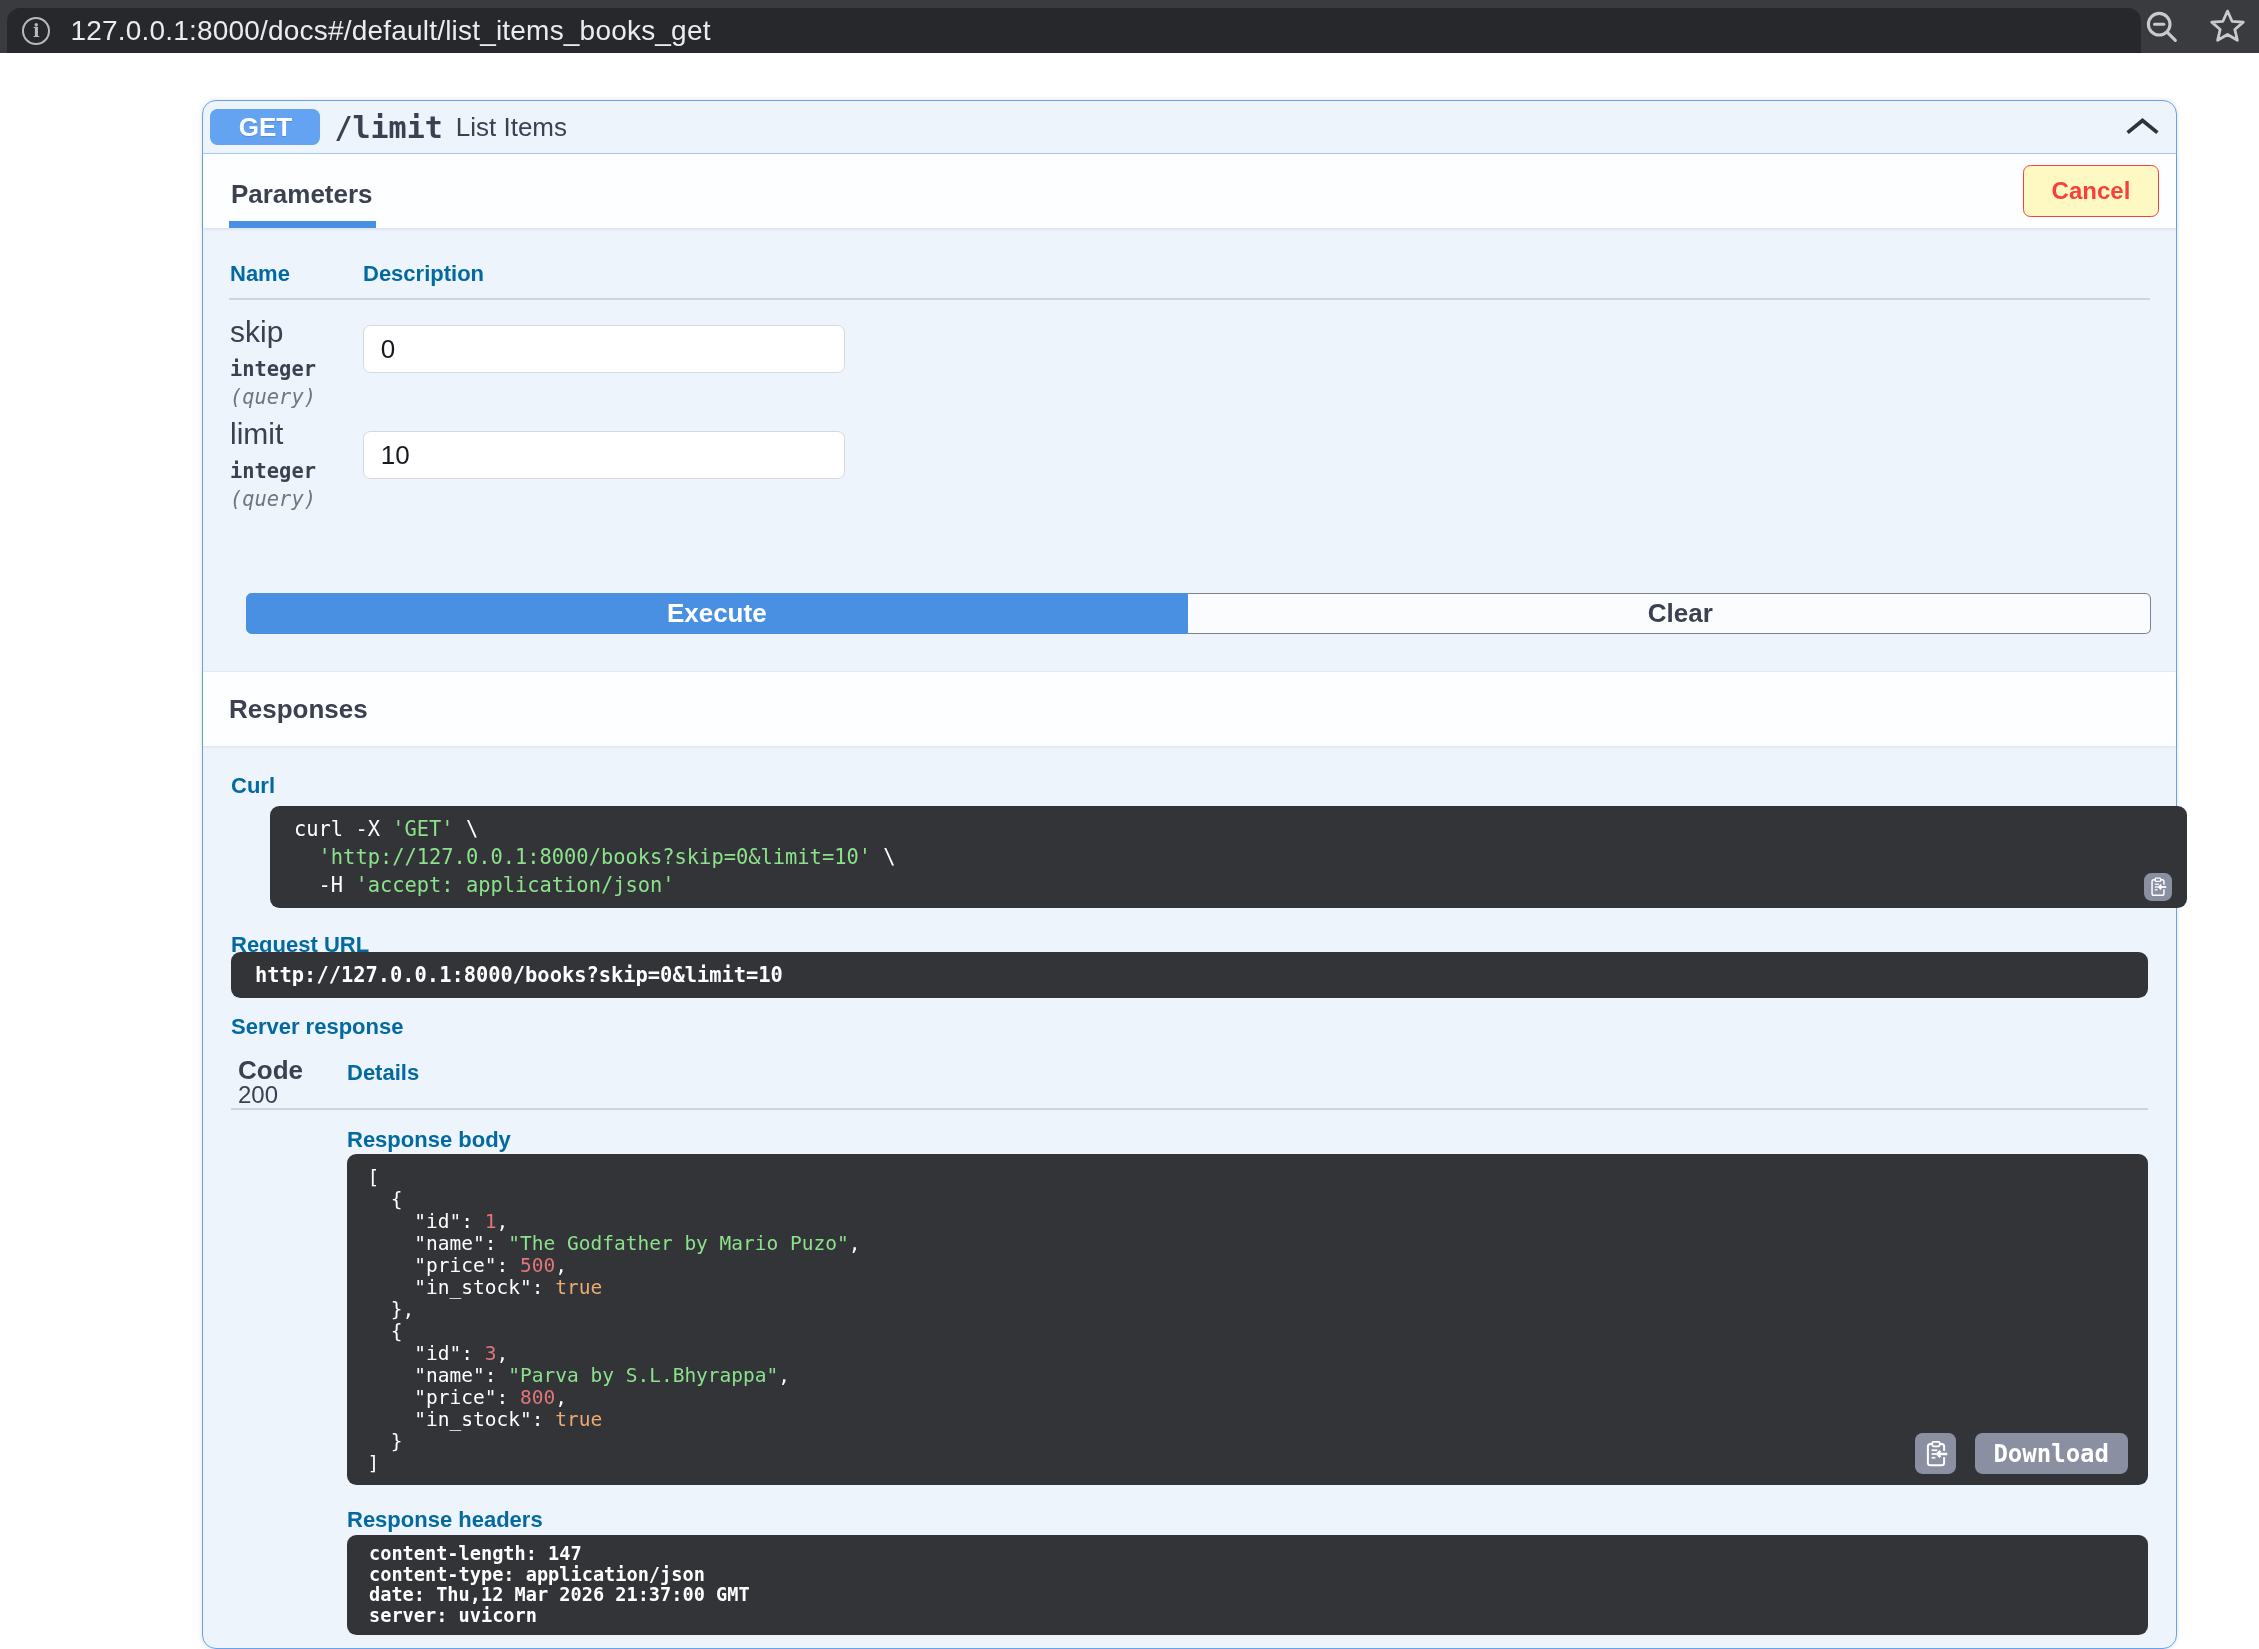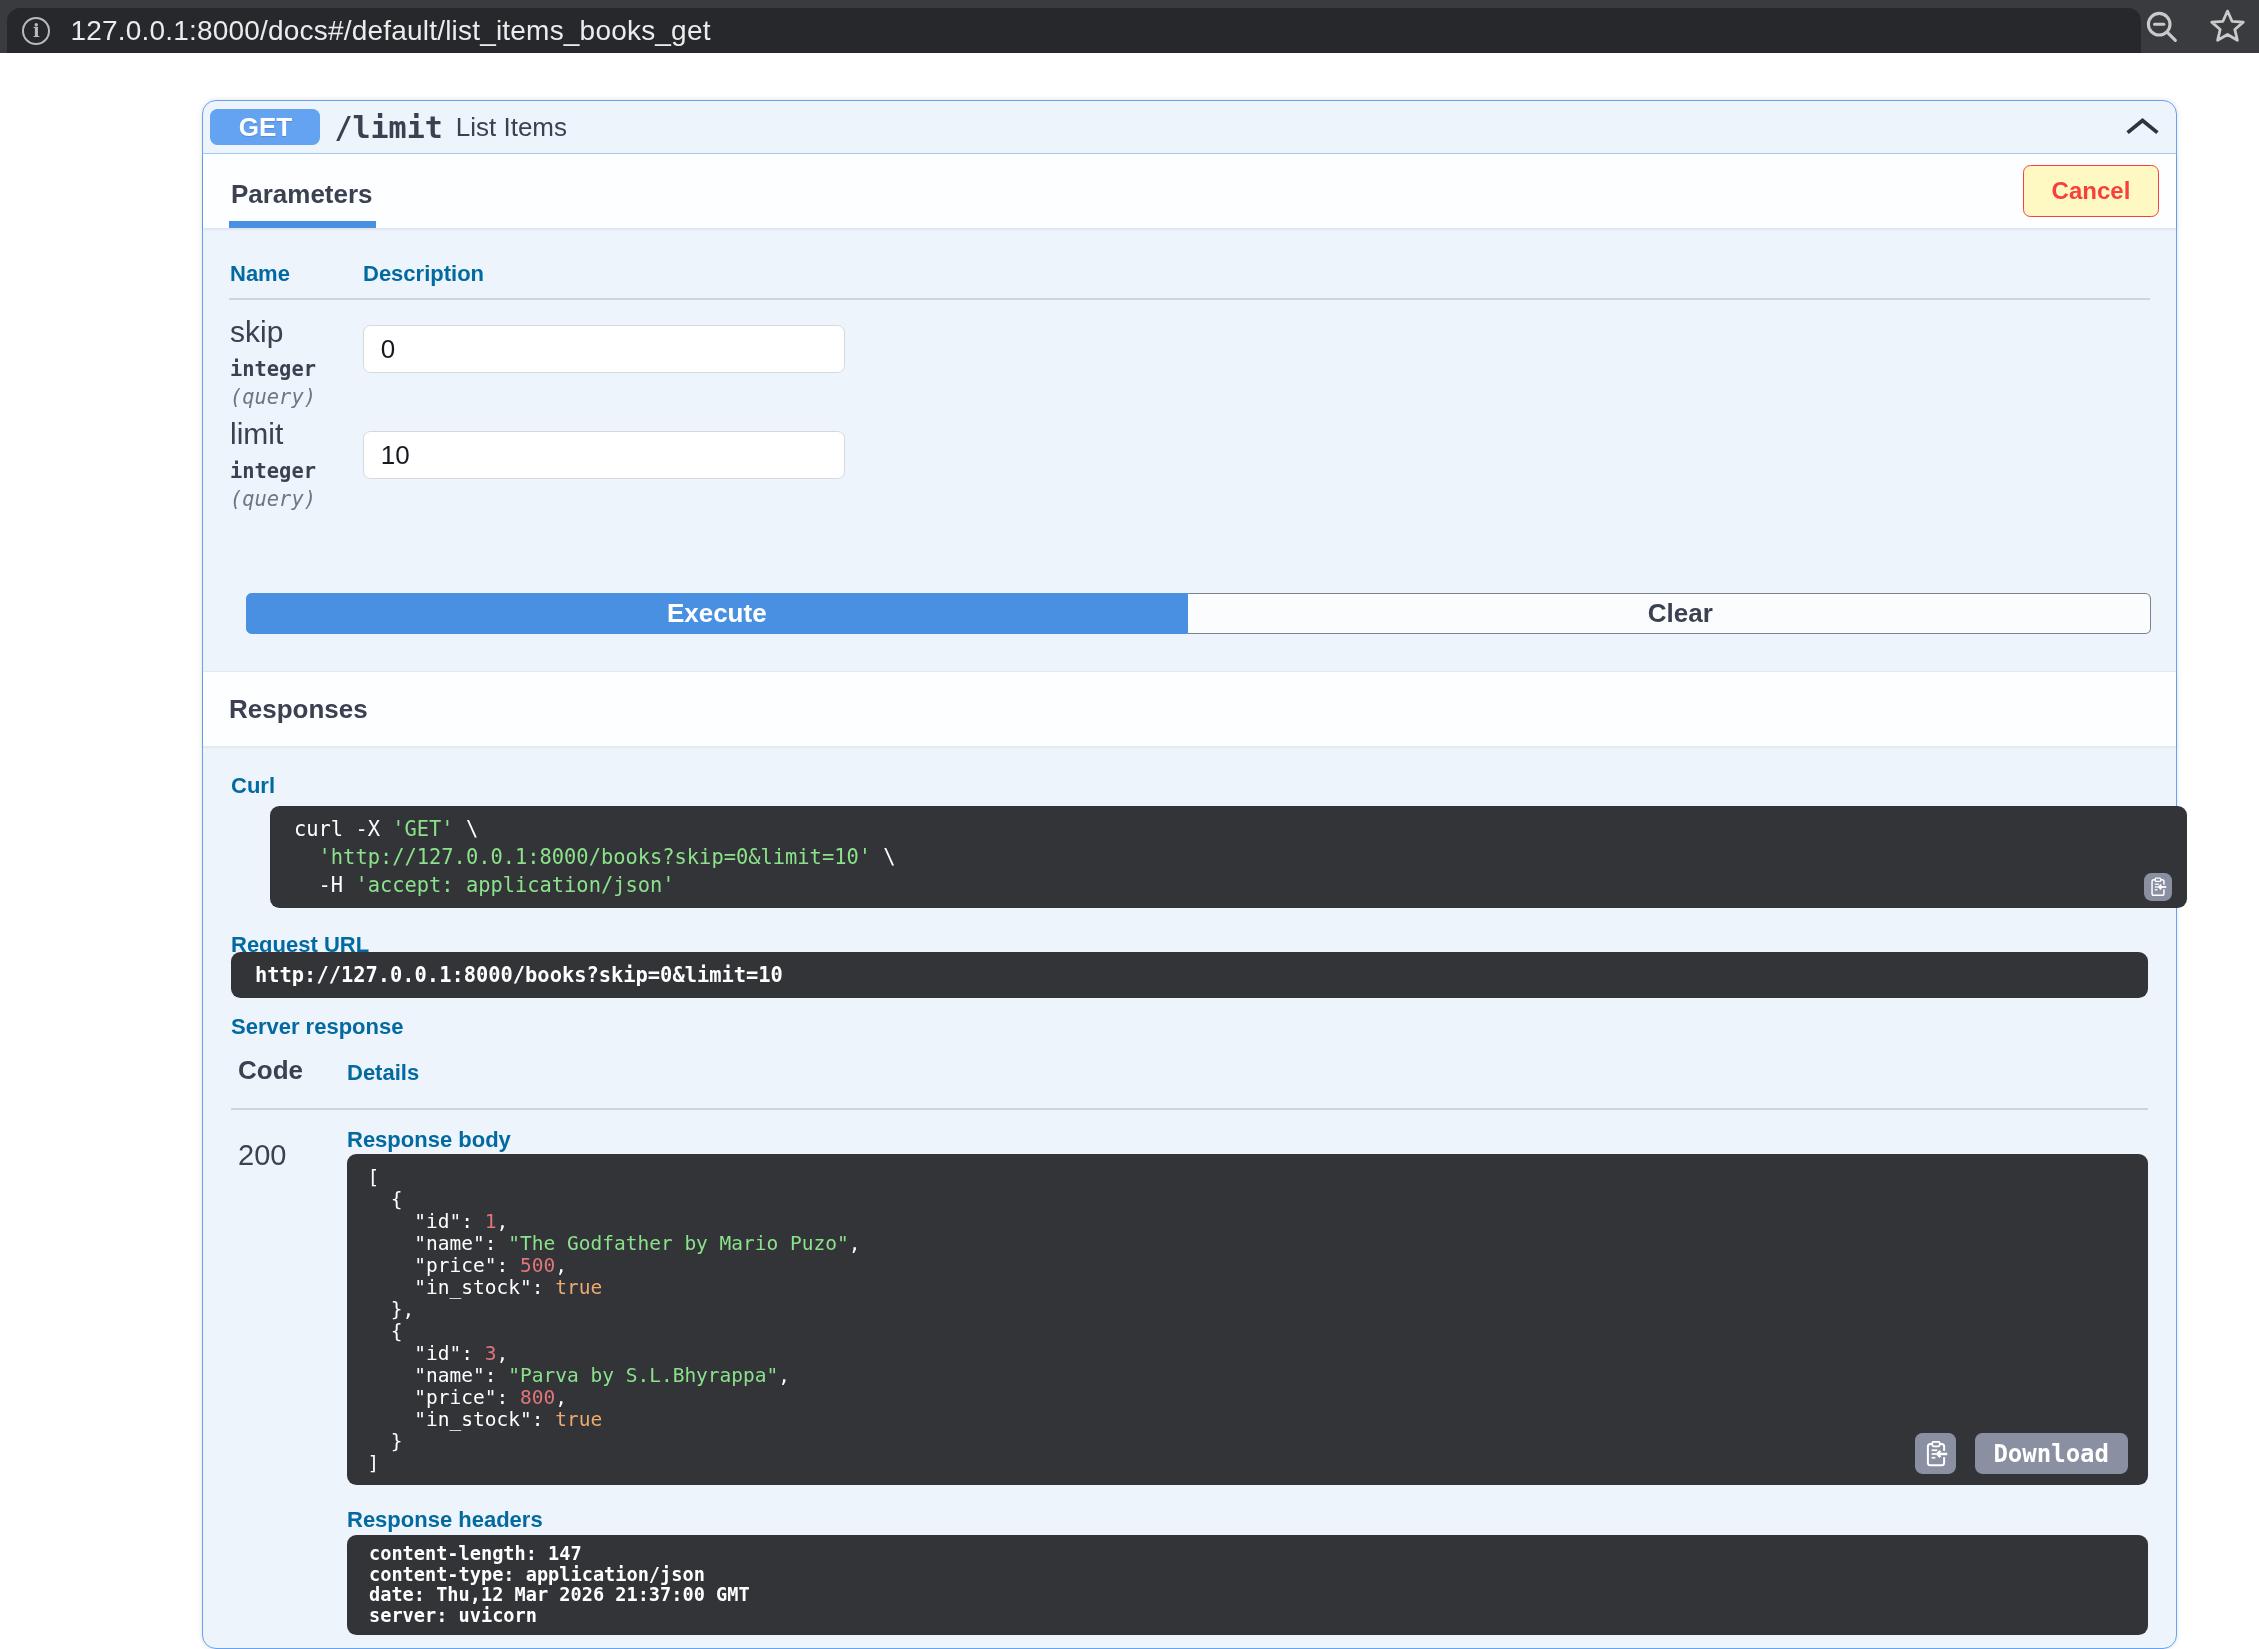--- a/index.html
+++ b/index.html
@@ -90,7 +90,7 @@
                   border-radius:7.4px; color:#fff; font-weight:bold; font-size:24px; cursor:pointer;
                   font-family:inherit; }
 
-  .status-code { position:absolute; left:35px; top:1038px; font-size:29px; color:#3b4151; }
+  .status-code { position:absolute; left:35px; top:980px; font-size:24px; color:#3b4151; }
   .code-hdr { position:absolute; left:35px; top:954px; font-weight:bold; font-size:26px; color:#3b4151; }
 </style>
 </head>

